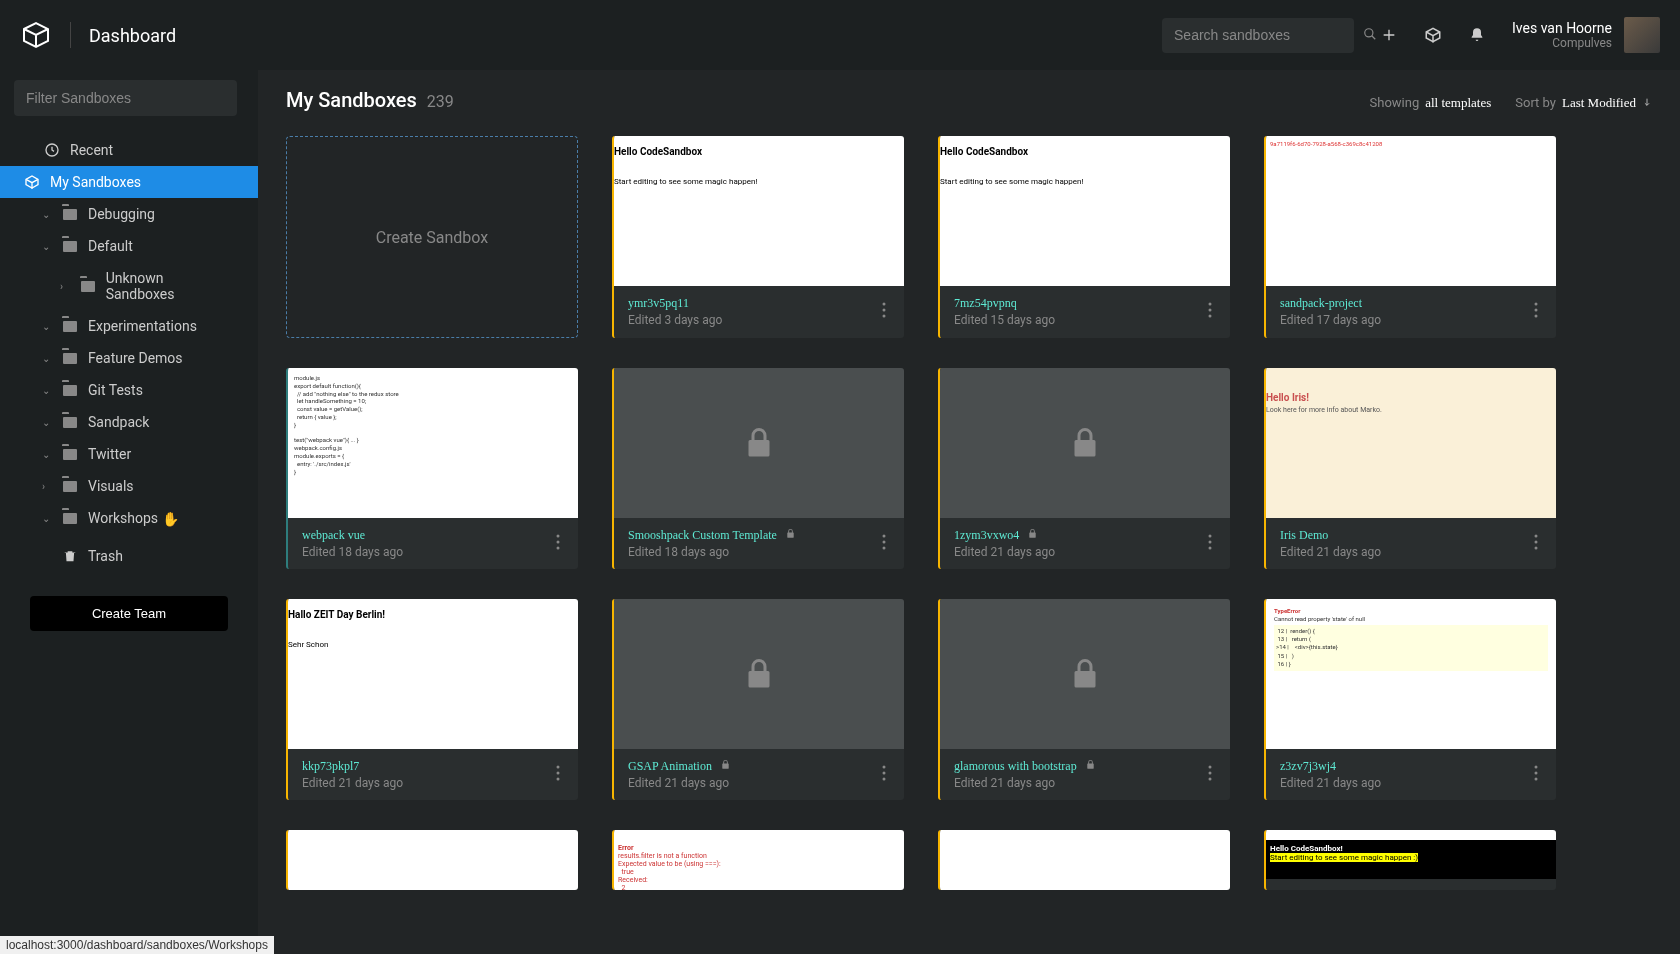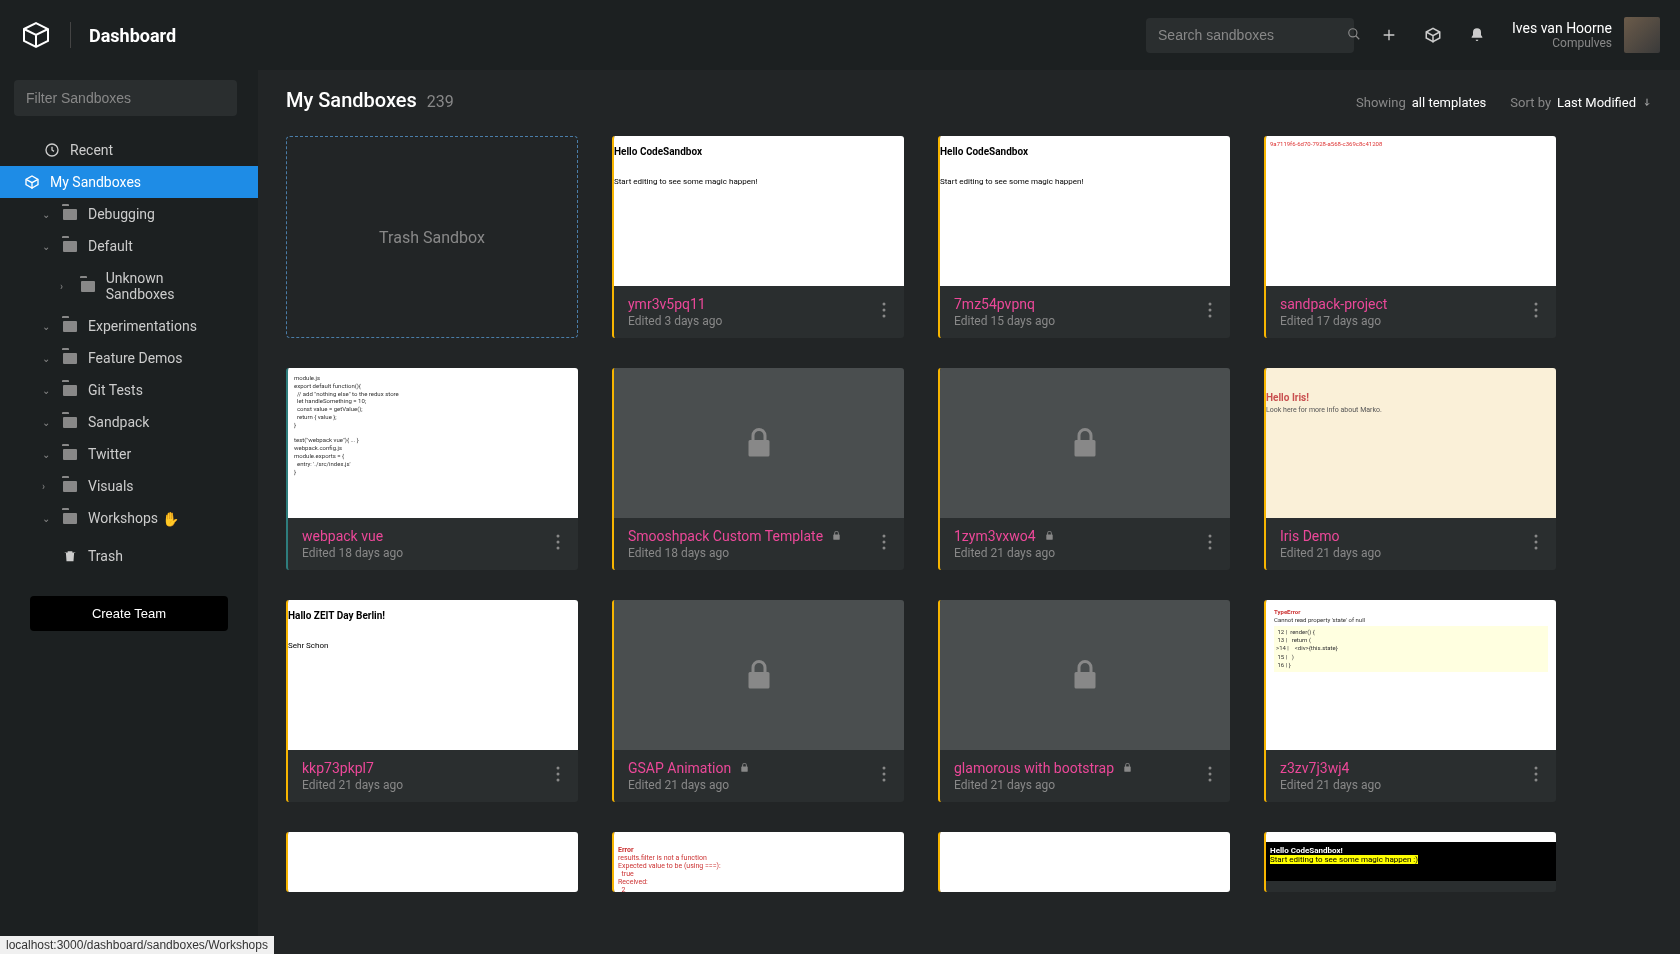--- a/index.html
+++ b/index.html
@@ -27,7 +27,7 @@
 }
 .logo-wrap .sep { width:1px; height:26px; background:#444; }
 .logo { width: 32px; height: 32px; }
-.app-title { font-size: 18px; color: #fff; font-weight: 700; }
+.app-title { font-size: 18px; color: #fff; font-weight: 400; }
 .header-spacer { flex: 1; }
 .search-box {
   background: #2a2e2f;

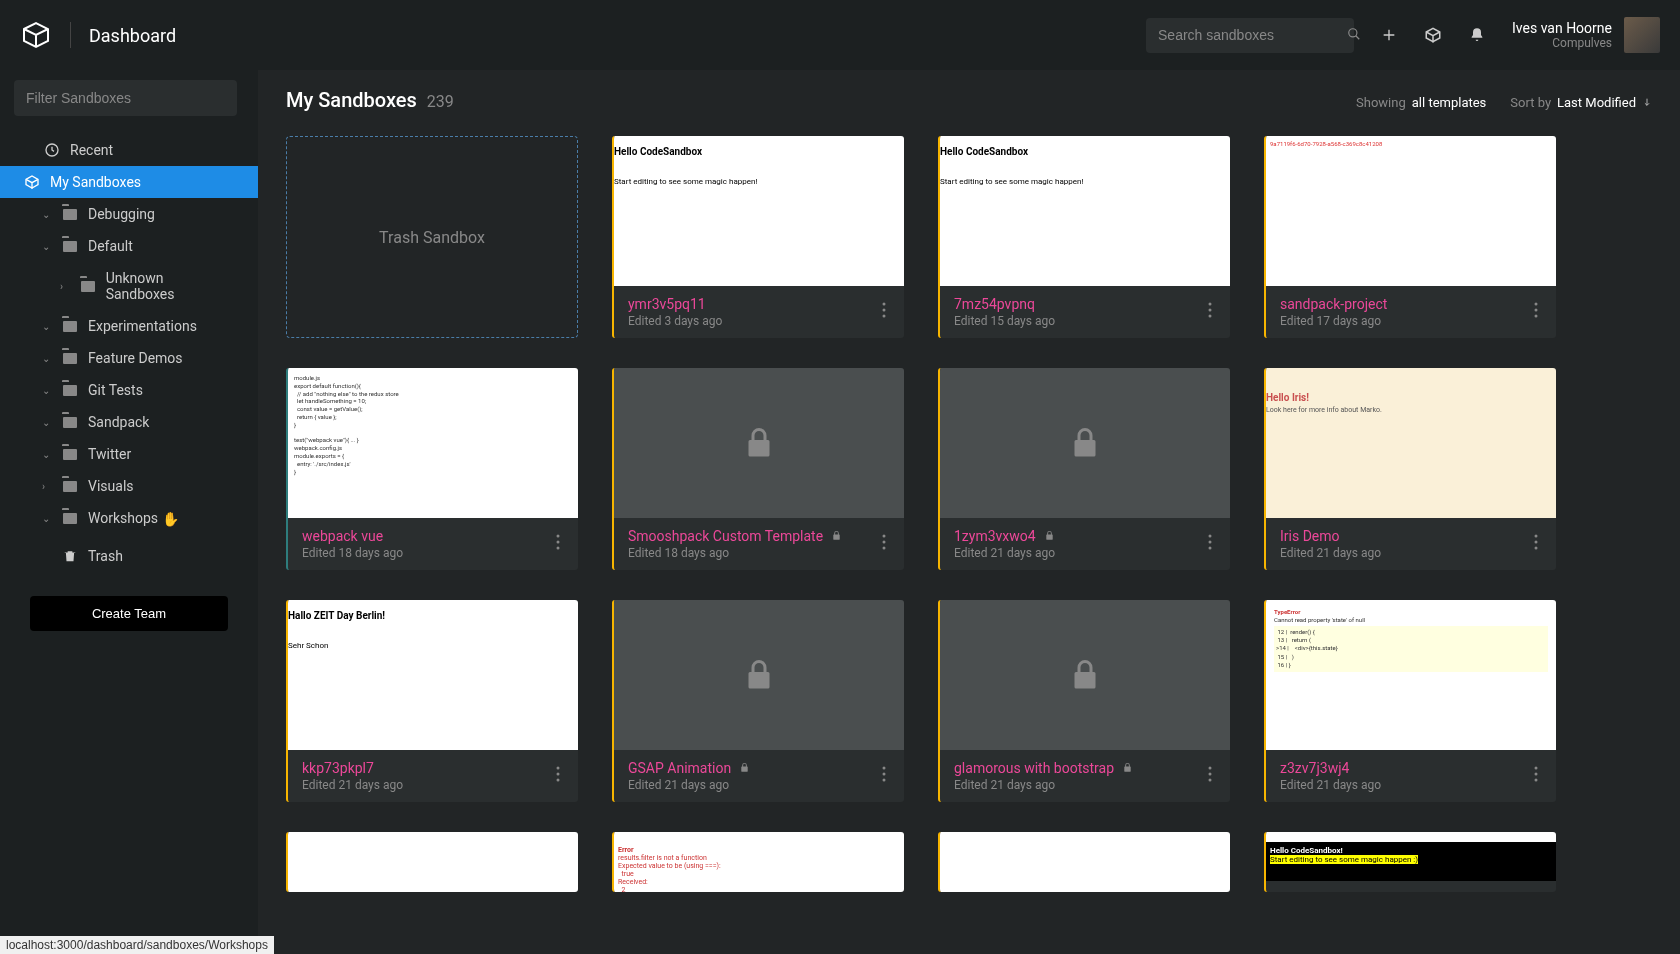--- a/index.html
+++ b/index.html
@@ -33,7 +33,7 @@
   background: #2a2e2f;
   border-radius: 4px;
   padding: 8px 12px;
-  width: 208px;
+  width: 192px;
   display: flex;
   align-items: center;
   gap: 8px;

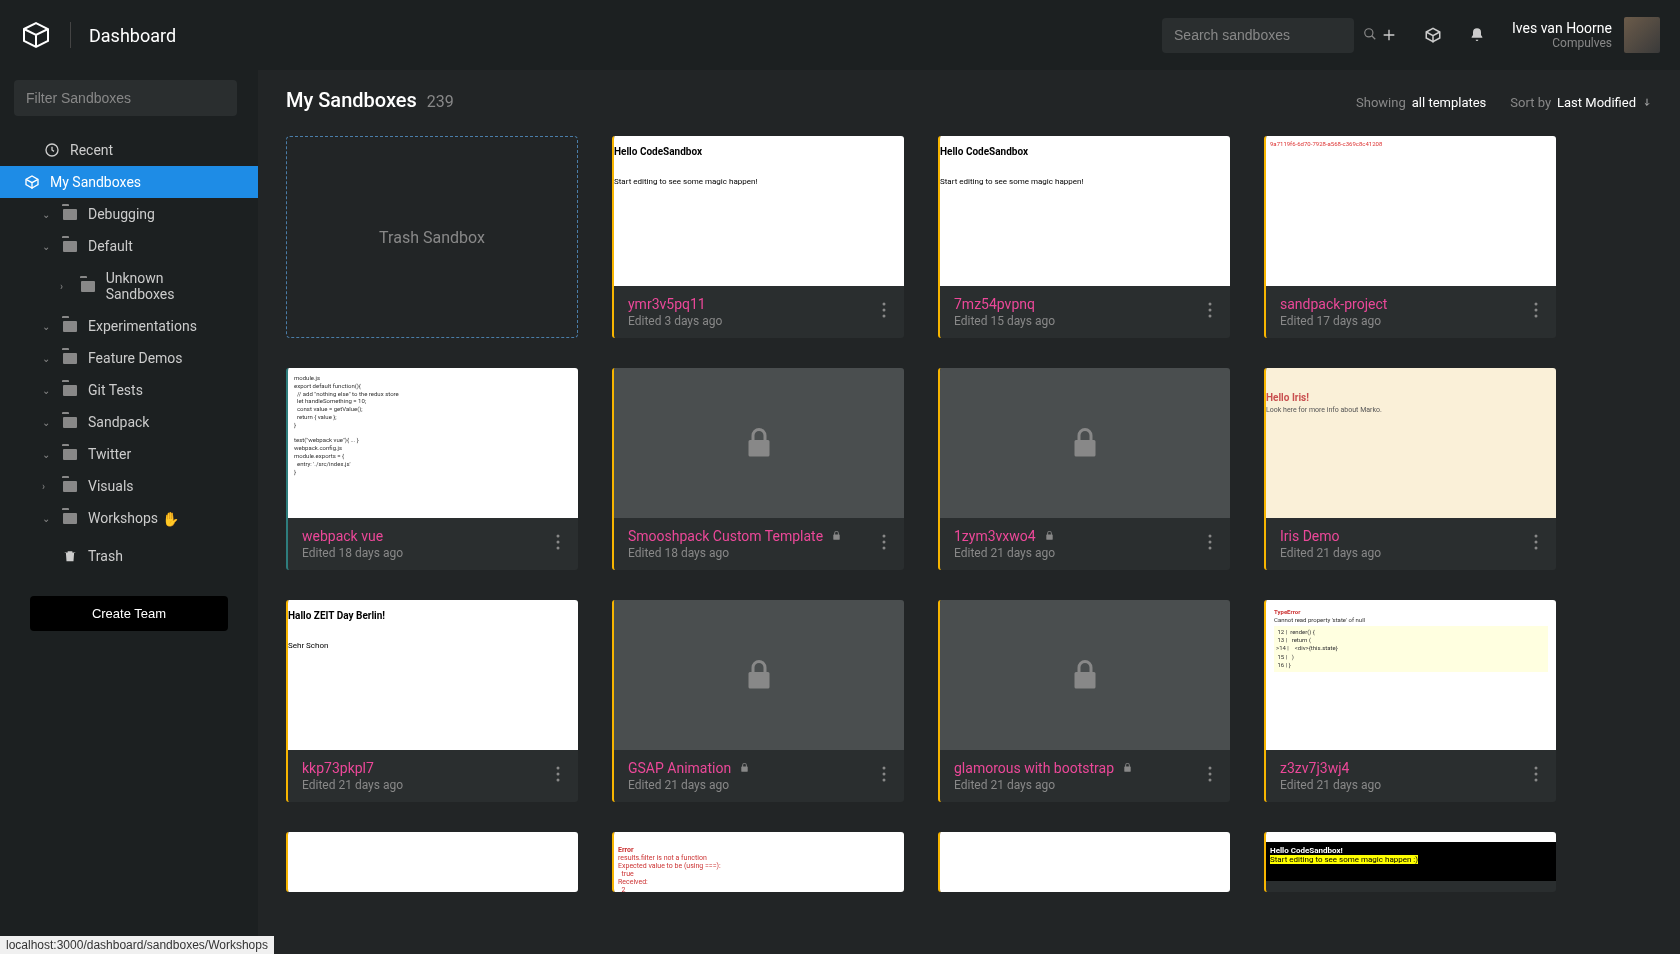--- a/index.html
+++ b/index.html
@@ -128,7 +128,7 @@
 .count { font-size: 16px; color: #888; }
 .main-header-spacer { flex: 1; }
 .header-filter { font-size: 13px; color: #888; margin-left: 24px; display:flex; align-items:center; gap:6px;}
-.header-filter .strong { color: #fff; }
+.header-filter .strong { color: #fff; font-family: Liberation Serif, serif; }
 .grid {
   display: grid;
   grid-template-columns: repeat(4, 292px);

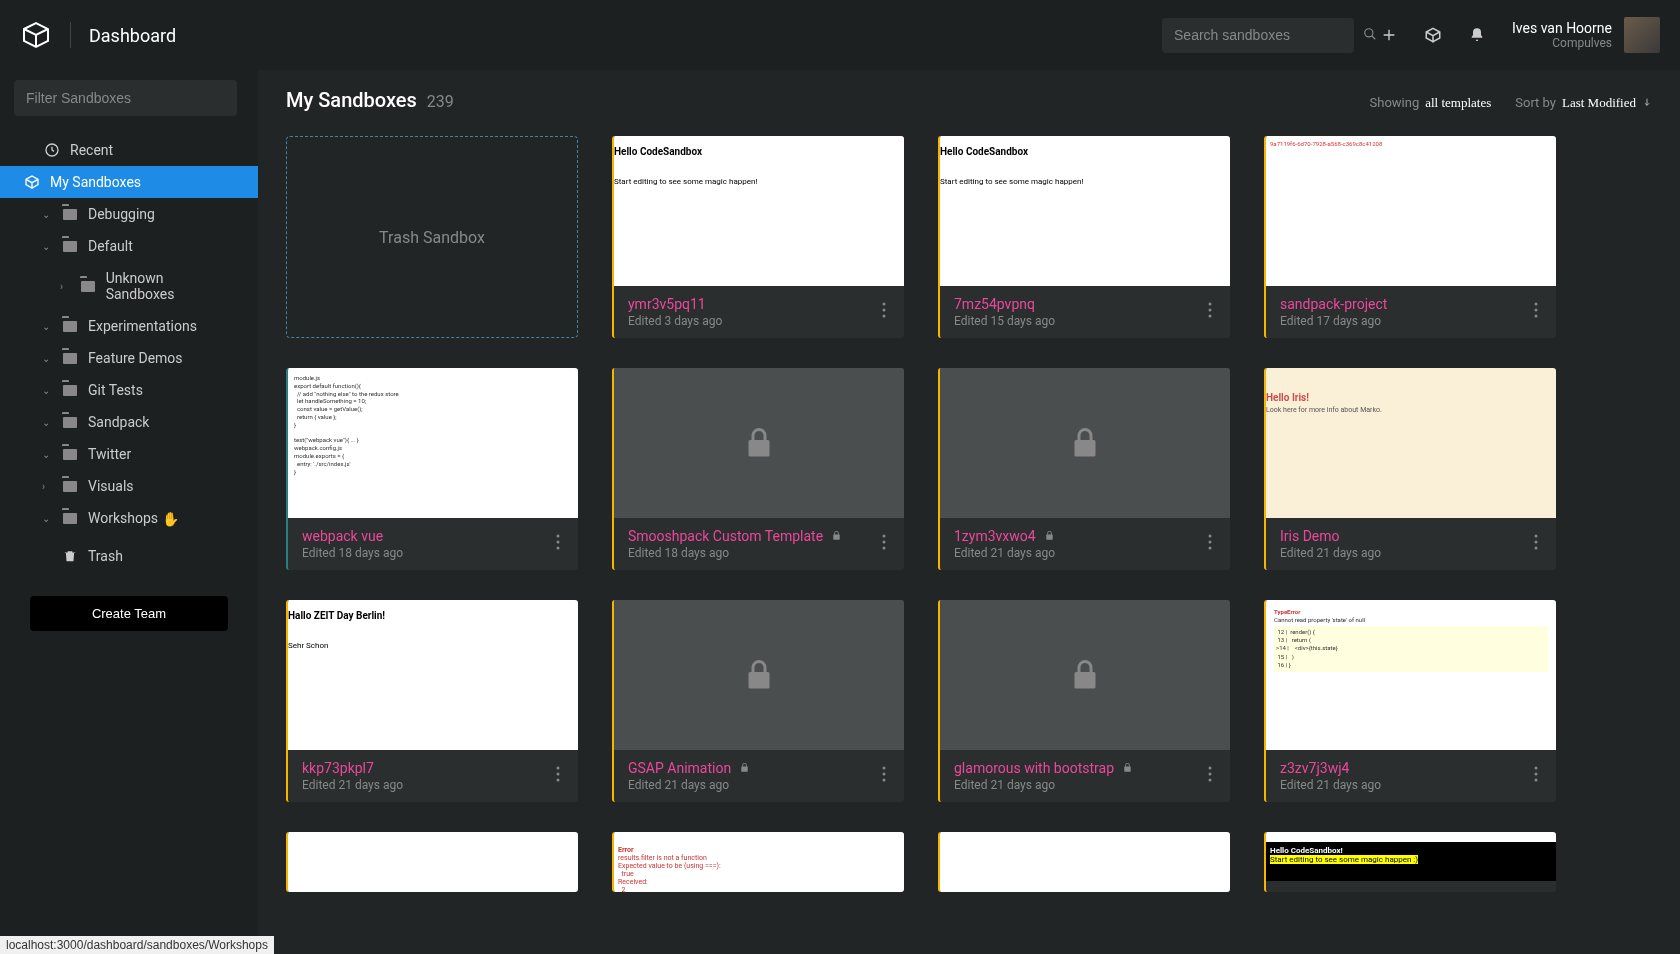--- a/index.html
+++ b/index.html
@@ -363,7 +363,7 @@
       </div>
     </div>
     <div class="grid" id="grid">
-        <div class="create-card">Trash Sandbox</div>
+        <div class="create-card">Create Sandbox</div>
         <div class="card accent-yellow">
     <div class="thumb">
             <div class="t1">Hello CodeSandbox</div>

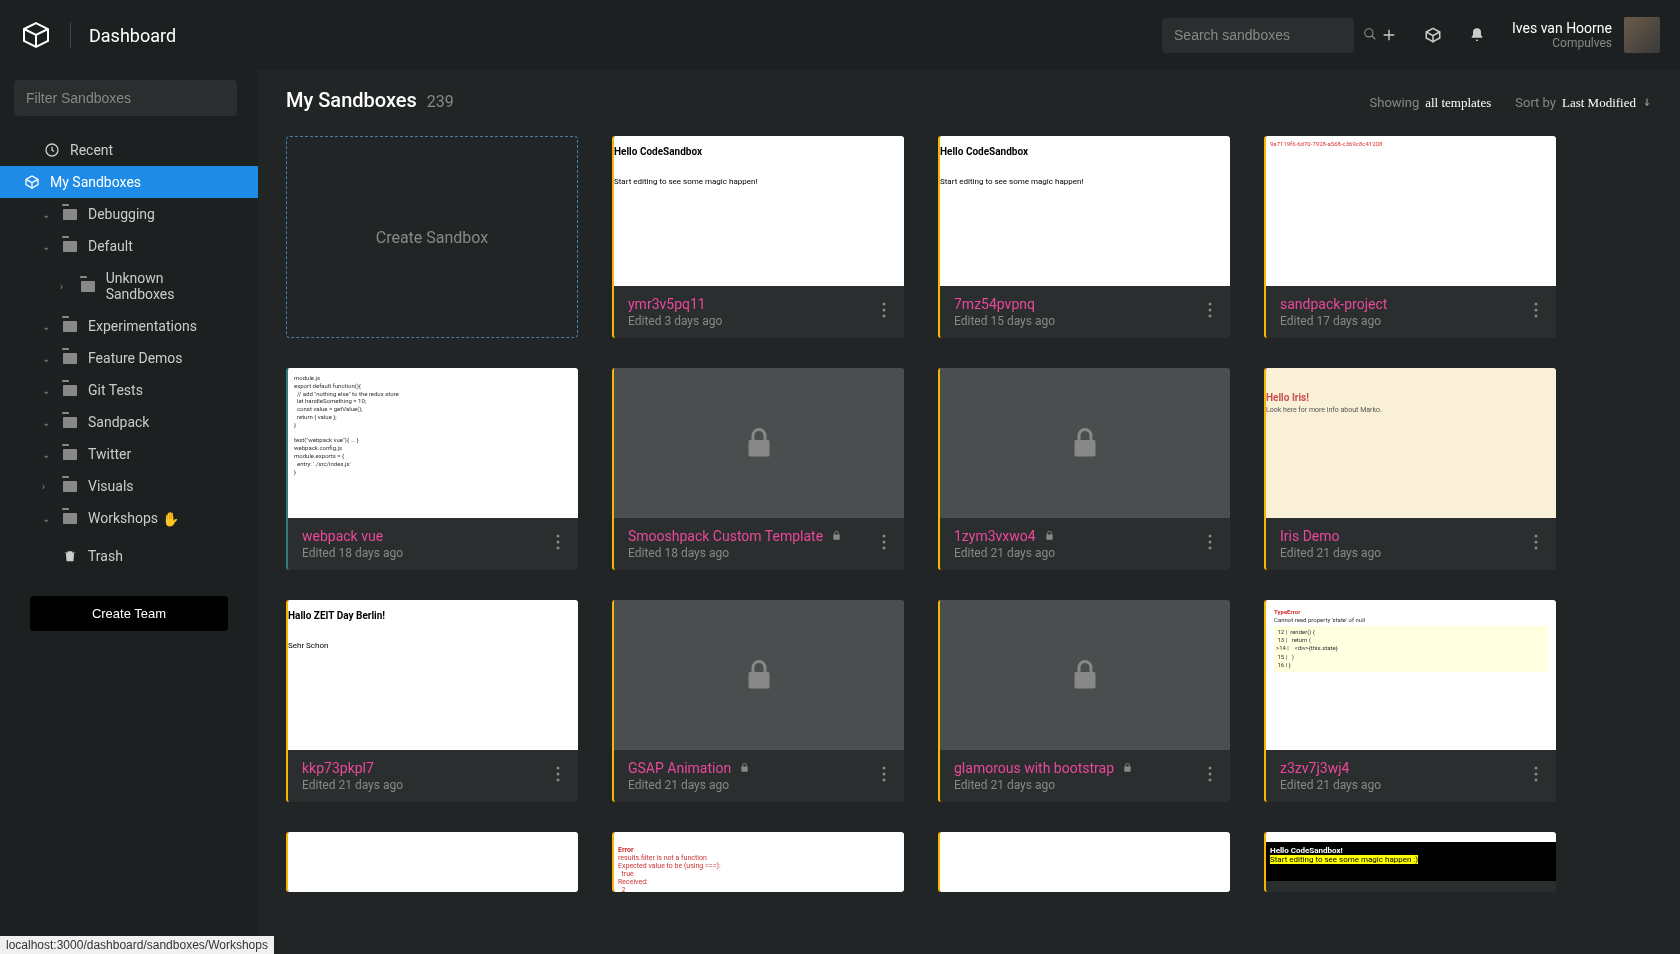--- a/index.html
+++ b/index.html
@@ -185,7 +185,7 @@
   position: relative;
 }
 .card-info { flex: 1; }
-.card-title { font-size: 14px; color: #ec4899; display:flex; align-items:center; gap:8px;}
+.card-title { font-size: 12px; color: #5eead4; display:flex; align-items:center; gap:8px;font-family:Liberation Serif, serif;}
 .card-sub { font-size: 12px; color: #888; margin-top: 2px; }
 .card-menu { color:#888; cursor:pointer; padding:4px;}
 .lock-small { width:11px; height:11px; }

